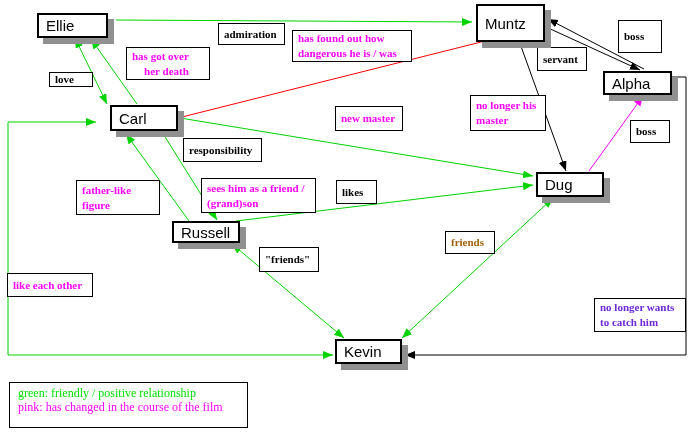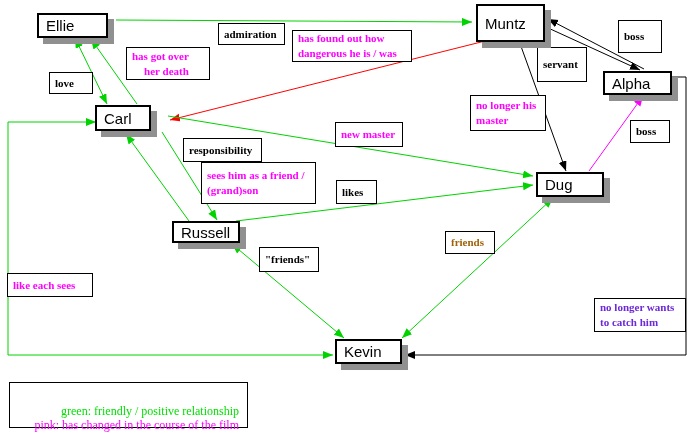--- a/index.html
+++ b/index.html
@@ -75,7 +75,7 @@
   <div class="lbl" style="left: 335px; top: 122px; width: 68px; height: 25px; color: rgb(255, 0, 255);">new master</div>
   <div class="lbl" style="left: 470px; top: 95px; width: 76px; height: 36px; color: rgb(255, 0, 255);">no longer his
 master</div>
-  <div class="lbl" style="left: 537px; top: 47px; width: 50px; height: 35px; color: rgb(0, 0, 0);">servant</div>
+  <div class="lbl" style="left: 537px; top: 47px; width: 50px; height: 24px; color: rgb(0, 0, 0);">servant</div>
   <div class="lbl" style="left: 618px; top: 20px; width: 44px; height: 33px; color: rgb(0, 0, 0);">boss</div>
   <div class="lbl" style="left: 630px; top: 120px; width: 40px; height: 23px; color: rgb(0, 0, 0);">boss</div>
   <div class="lbl" style="left: 259px; top: 247px; width: 60px; height: 25px; color: rgb(0, 0, 0);">"friends"</div>

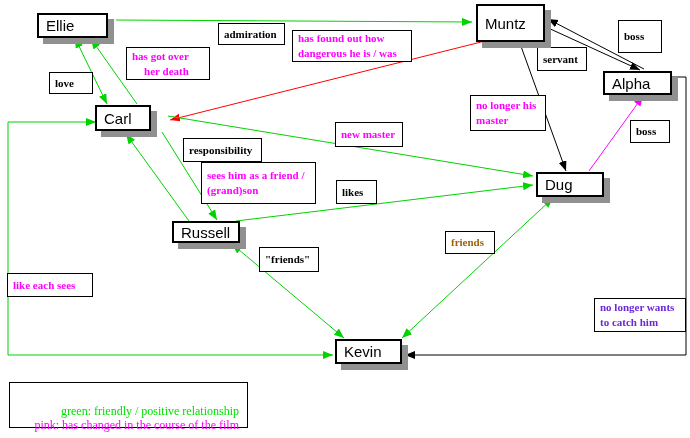--- a/index.html
+++ b/index.html
@@ -63,7 +63,7 @@
   <div class="node" style="left:335px;top:339px;width:67px;height:25px">Kevin</div>
 
   <div class="lbl" style="left: 218px; top: 23px; width: 67px; height: 22px; color: rgb(0, 0, 0);">admiration</div>
-  <div class="lbl" style="left: 49px; top: 72px; width: 44px; height: 22px; color: rgb(0, 0, 0);">love</div>
+  <div class="lbl" style="left: 49px; top: 72px; width: 44px; height: 15px; color: rgb(0, 0, 0);">love</div>
   <div class="lbl" style="left: 126px; top: 47px; width: 84px; height: 33px; color: rgb(255, 0, 255); text-align: right;">has got over
 her death</div>
   <div class="lbl" style="left: 292px; top: 30px; width: 120px; height: 32px; color: rgb(255, 0, 255);">has found out how

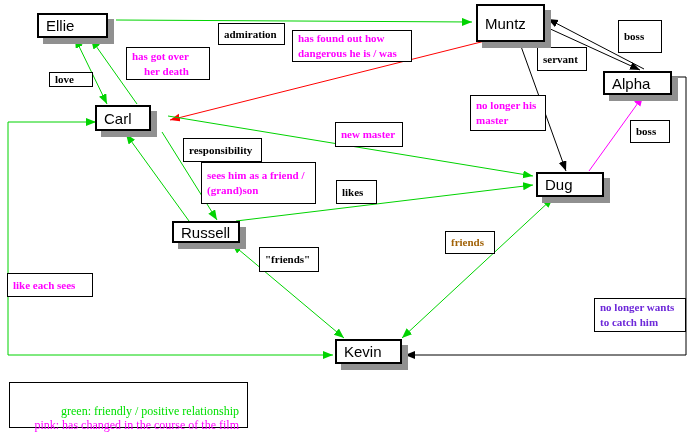--- a/index.html
+++ b/index.html
@@ -55,7 +55,7 @@
   </svg>
 
   <div class="node" style="left:37px;top:13px;width:71px;height:25px">Ellie</div>
-  <div class="node" style="left:95px;top:105px;width:56px;height:26px">Carl</div>
+  <div class="node" style="left:110px;top:105px;width:68px;height:26px">Carl</div>
   <div class="node" style="left:476px;top:4px;width:69px;height:38px">Muntz</div>
   <div class="node" style="left:603px;top:71px;width:69px;height:24px">Alpha</div>
   <div class="node" style="left:536px;top:172px;width:68px;height:25px">Dug</div>

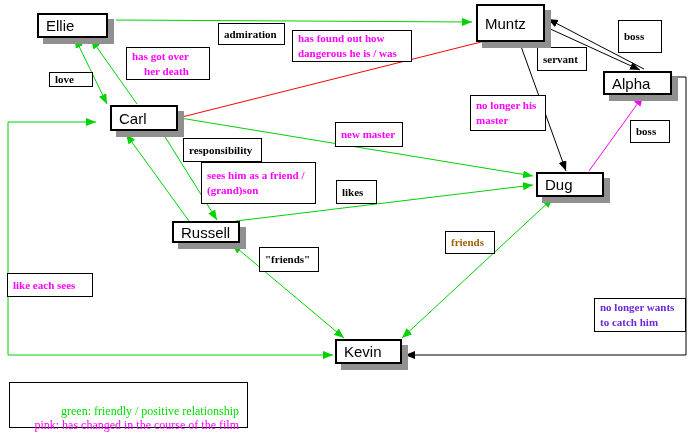--- a/index.html
+++ b/index.html
@@ -72,7 +72,7 @@
   <div class="lbl" style="left: 201px; top: 162px; width: 115px; height: 42px; color: rgb(255, 0, 255);">sees him as a friend /
 (grand)son</div>
   <div class="lbl" style="left: 336px; top: 180px; width: 41px; height: 24px; color: rgb(0, 0, 0);">likes</div>
-  <div class="lbl" style="left: 335px; top: 122px; width: 68px; height: 25px; color: rgb(255, 0, 255);">new master</div>
+  <div class="lbl" style="left: 335px; top: 106px; width: 68px; height: 25px; color: rgb(255, 0, 255);">new master</div>
   <div class="lbl" style="left: 470px; top: 95px; width: 76px; height: 36px; color: rgb(255, 0, 255);">no longer his
 master</div>
   <div class="lbl" style="left: 537px; top: 47px; width: 50px; height: 24px; color: rgb(0, 0, 0);">servant</div>

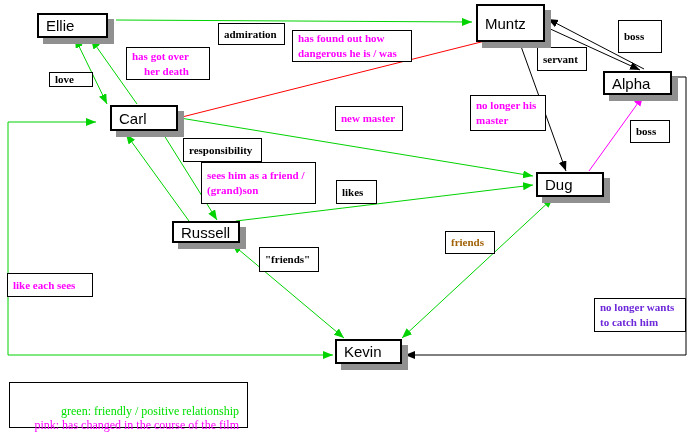--- a/index.html
+++ b/index.html
@@ -68,6 +68,8 @@
 her death</div>
   <div class="lbl" style="left: 292px; top: 30px; width: 120px; height: 32px; color: rgb(255, 0, 255);">has found out how
 dangerous he is / was</div>
+  <div class="lbl" style="left: 76px; top: 180px; width: 84px; height: 35px; color: rgb(255, 0, 255);">father-like
+figure</div>
   <div class="lbl" style="left: 183px; top: 138px; width: 79px; height: 24px; color: rgb(0, 0, 0);">responsibility</div>
   <div class="lbl" style="left: 201px; top: 162px; width: 115px; height: 42px; color: rgb(255, 0, 255);">sees him as a friend /
 (grand)son</div>

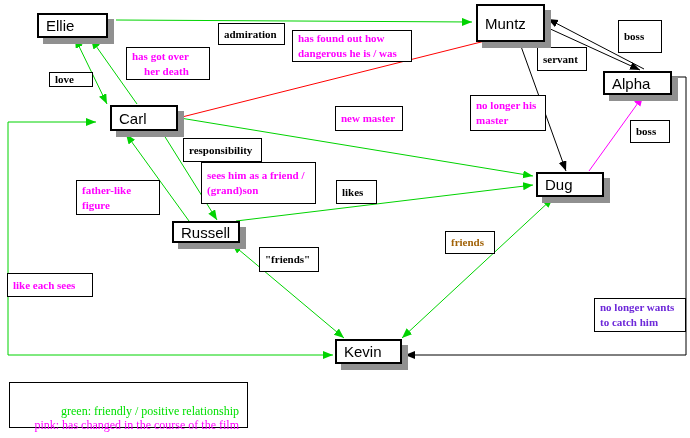--- a/index.html
+++ b/index.html
@@ -71,7 +71,7 @@
   <div class="lbl" style="left: 76px; top: 180px; width: 84px; height: 35px; color: rgb(255, 0, 255);">father-like
 figure</div>
   <div class="lbl" style="left: 183px; top: 138px; width: 79px; height: 24px; color: rgb(0, 0, 0);">responsibility</div>
-  <div class="lbl" style="left: 201px; top: 162px; width: 115px; height: 42px; color: rgb(255, 0, 255);">sees him as a friend /
+  <div class="lbl" style="left: 201px; top: 178px; width: 115px; height: 35px; color: rgb(255, 0, 255);">sees him as a friend /
 (grand)son</div>
   <div class="lbl" style="left: 336px; top: 180px; width: 41px; height: 24px; color: rgb(0, 0, 0);">likes</div>
   <div class="lbl" style="left: 335px; top: 106px; width: 68px; height: 25px; color: rgb(255, 0, 255);">new master</div>

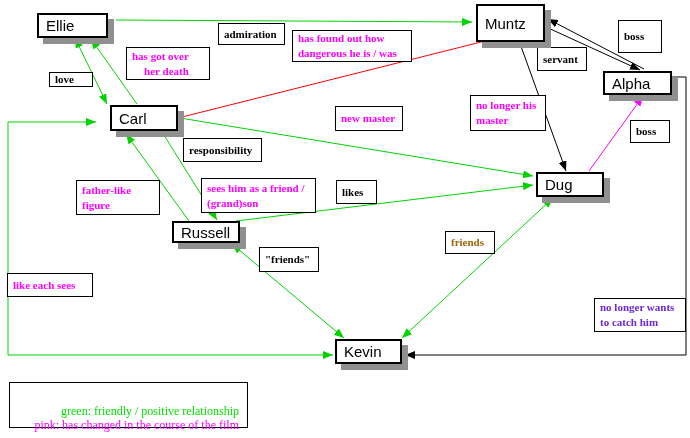--- a/index.html
+++ b/index.html
@@ -84,7 +84,7 @@
   <div class="lbl" style="left: 445px; top: 231px; width: 50px; height: 23px; color: #a16207;">friends</div>
   <div class="lbl" style="left: 594px; top: 298px; width: 92px; height: 34px; color: #6d28d9;">no longer wants
 to catch him</div>
-  <div class="lbl" style="left: 7px; top: 273px; width: 86px; height: 24px; color: rgb(255, 0, 255);">like each sees</div>
+  <div class="lbl" style="left: 7px; top: 273px; width: 86px; height: 24px; color: rgb(255, 0, 255);">like each other</div>
 
   <div class="legend" style="left:9px;top:382px;width:239px;height:46px">
     <div style="color: rgb(0, 224, 0);">green: friendly / positive relationship</div>

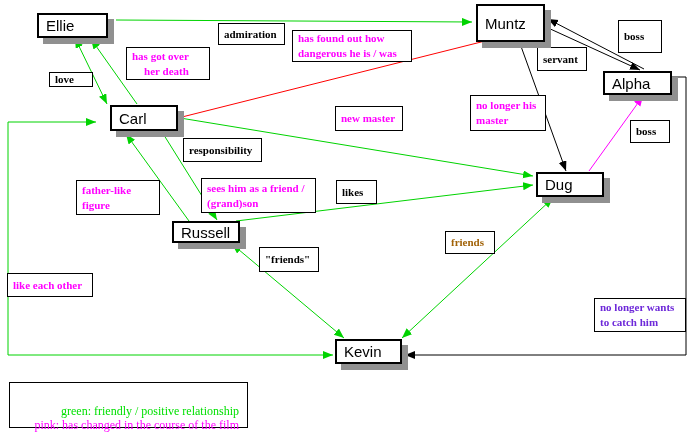--- a/index.html
+++ b/index.html
@@ -13,7 +13,7 @@
        display:flex;align-items:center;padding:1px 5px;font-size:11px;color:#000;
        line-height:15px;z-index:2;white-space:pre-line;font-weight:bold;}
   .legend{position:absolute;box-sizing:border-box;background:#fff;border:1px solid #000;
-          padding:21px 8px;font-size:12px;line-height:14px;z-index:2;text-align:right;}
+          padding:3px 8px;font-size:12px;line-height:14px;z-index:2;}
 </style>
 </head>
 <body>

